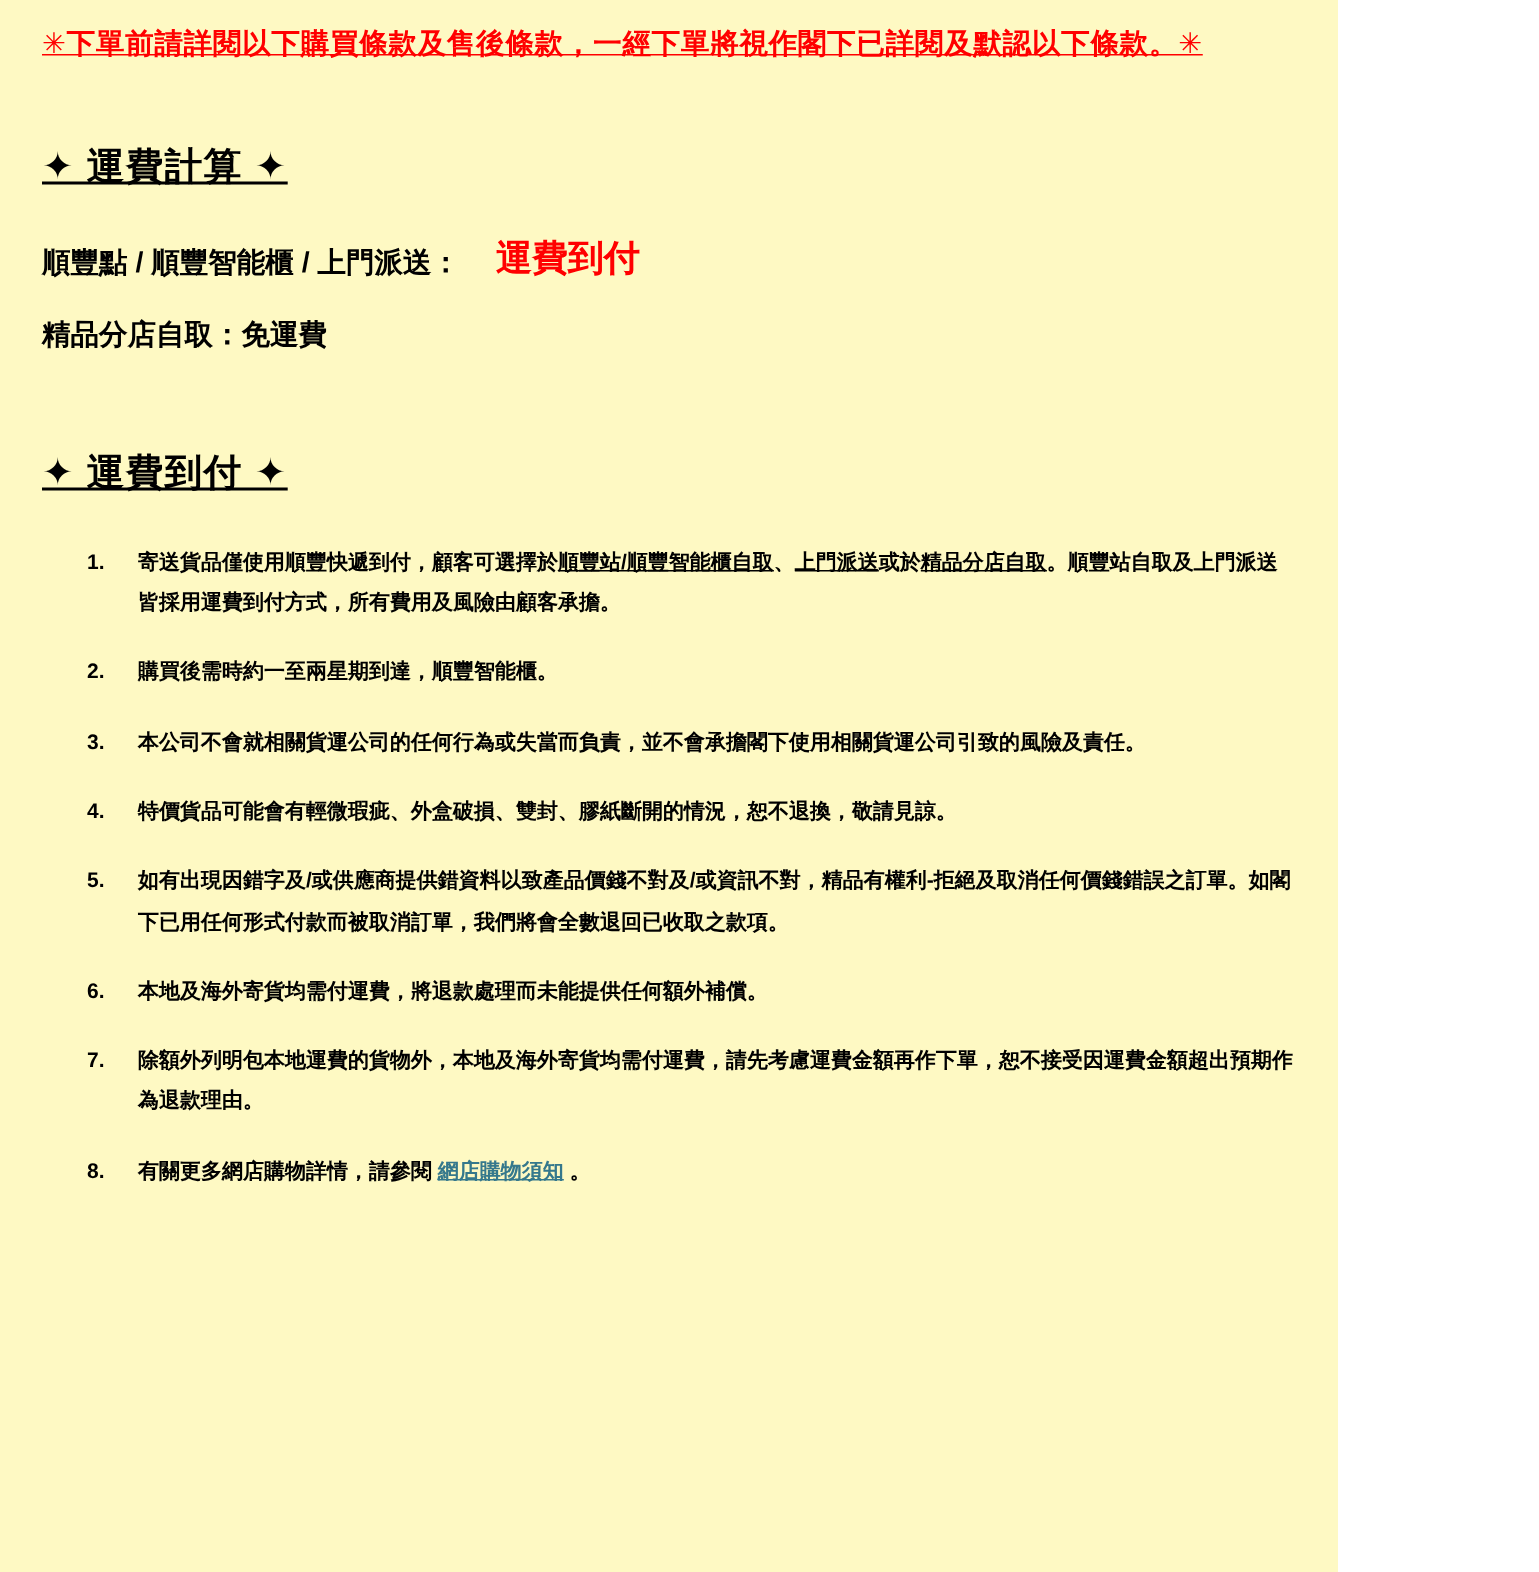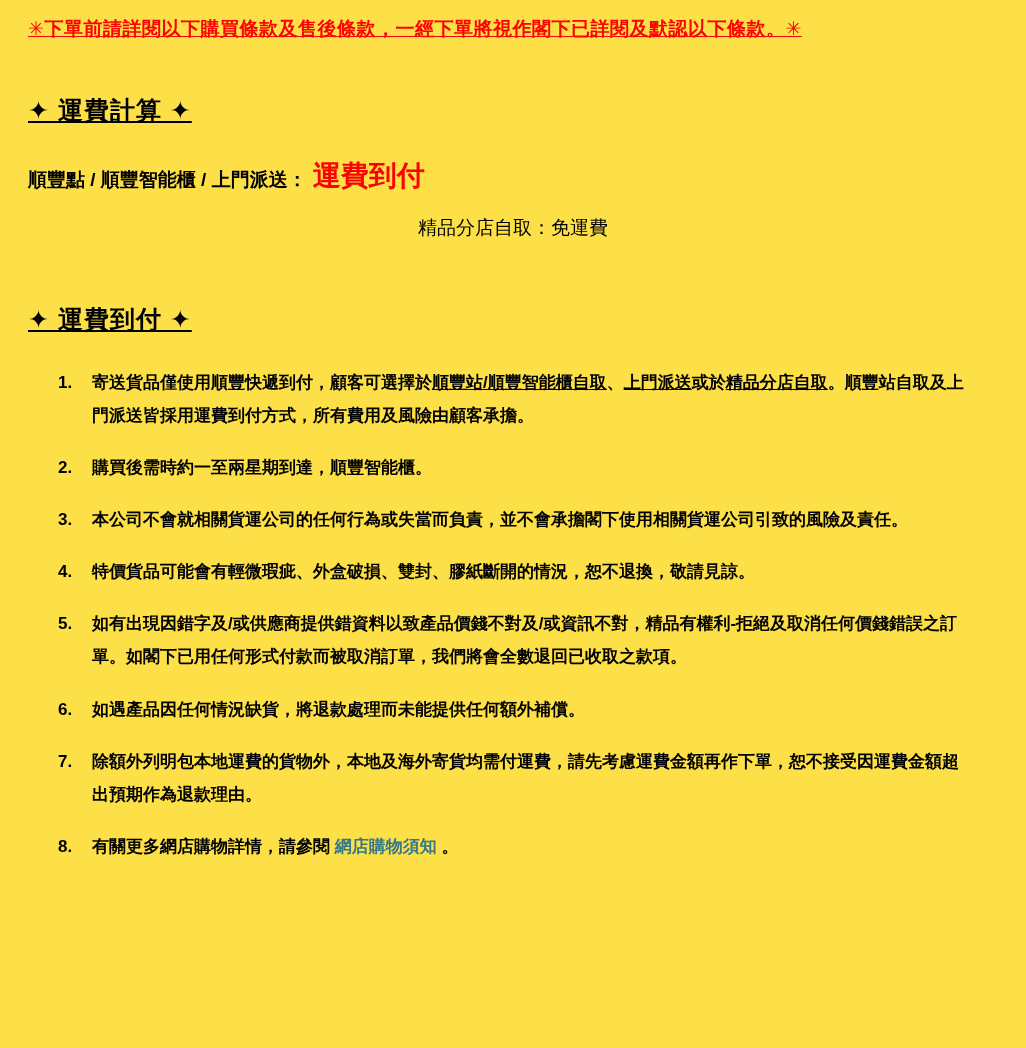--- a/index.html
+++ b/index.html
@@ -10,10 +10,10 @@
     font-weight:700;
   }
   .page {
-    width:1026px;
+    width:892px;
     min-height:1048px;
     padding:16px 28px 30px 28px;
-    background:#fde047;
+    background:#fef9c3;
   }
   .notice {
     color:#ff0000;

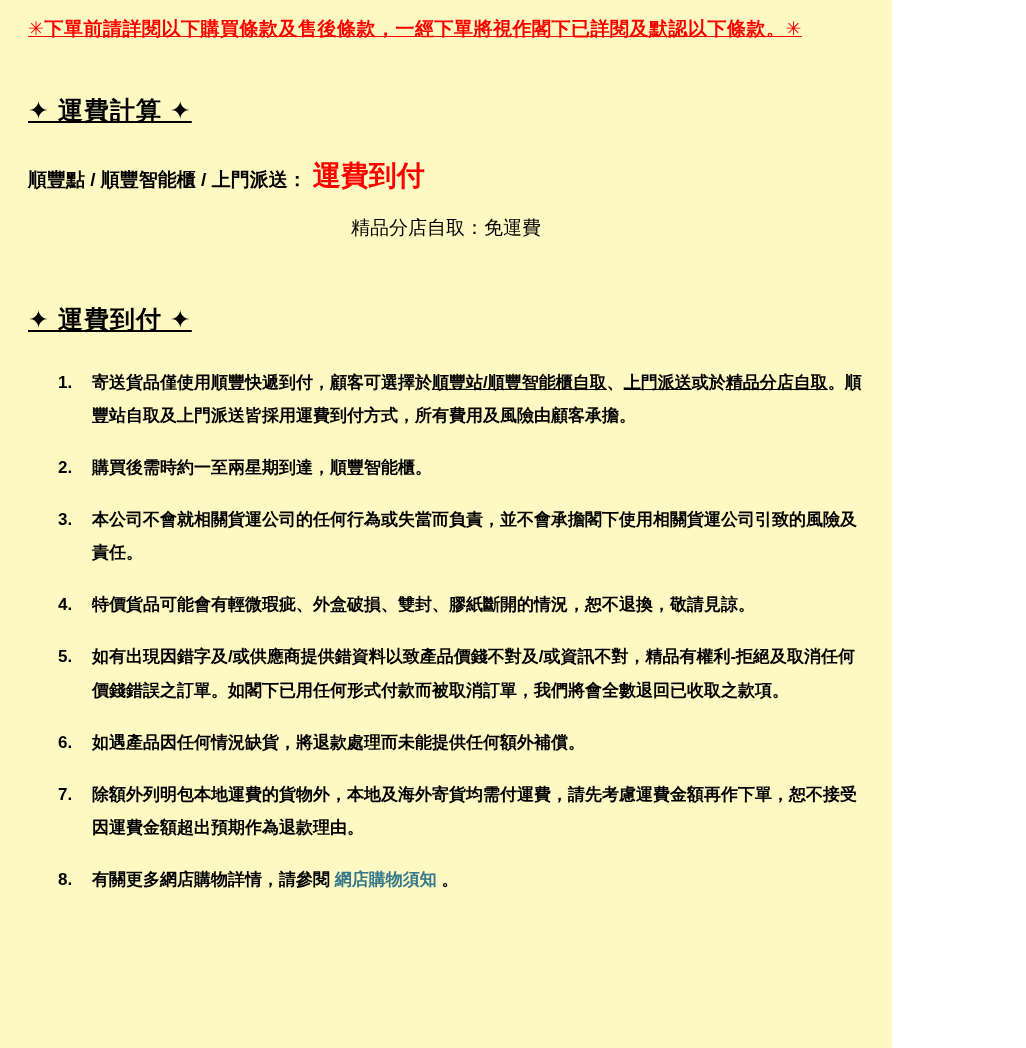--- a/index.html
+++ b/index.html
@@ -39,9 +39,9 @@
   }
   .freight-collect {
     color:#ff0000;
-    font-size:28px;
+    font-size:24px;
     font-weight:700;
-    margin-left:6px;
+    margin-left:24px;
     line-height:1.2;
   }
   .store-pickup {

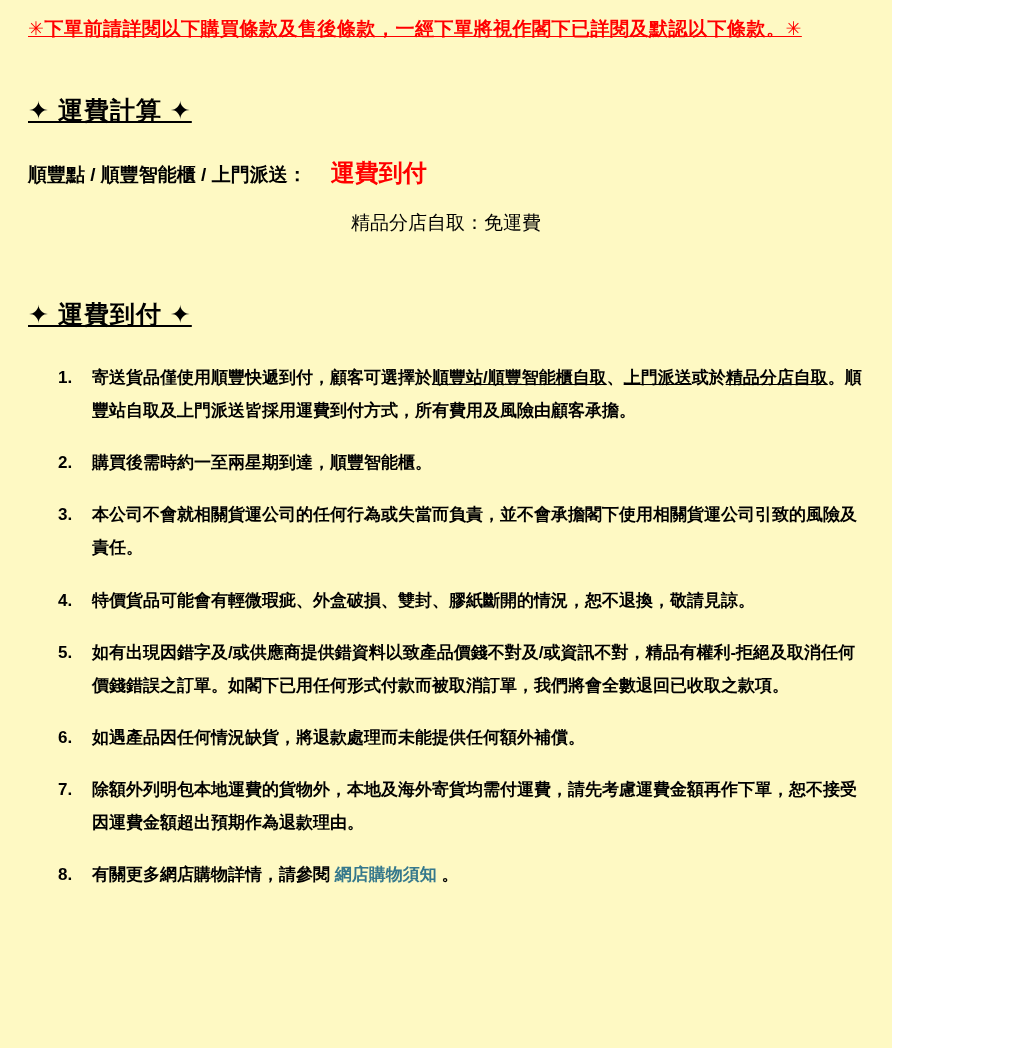--- a/index.html
+++ b/index.html
@@ -46,9 +46,8 @@
   }
   .store-pickup {
     font-size:19px;
-    font-weight:400;
+    font-weight:700;
     margin-bottom:62px;
-    text-align:center;
   }
   .terms-heading { margin-bottom:30px; }
   .terms-list {

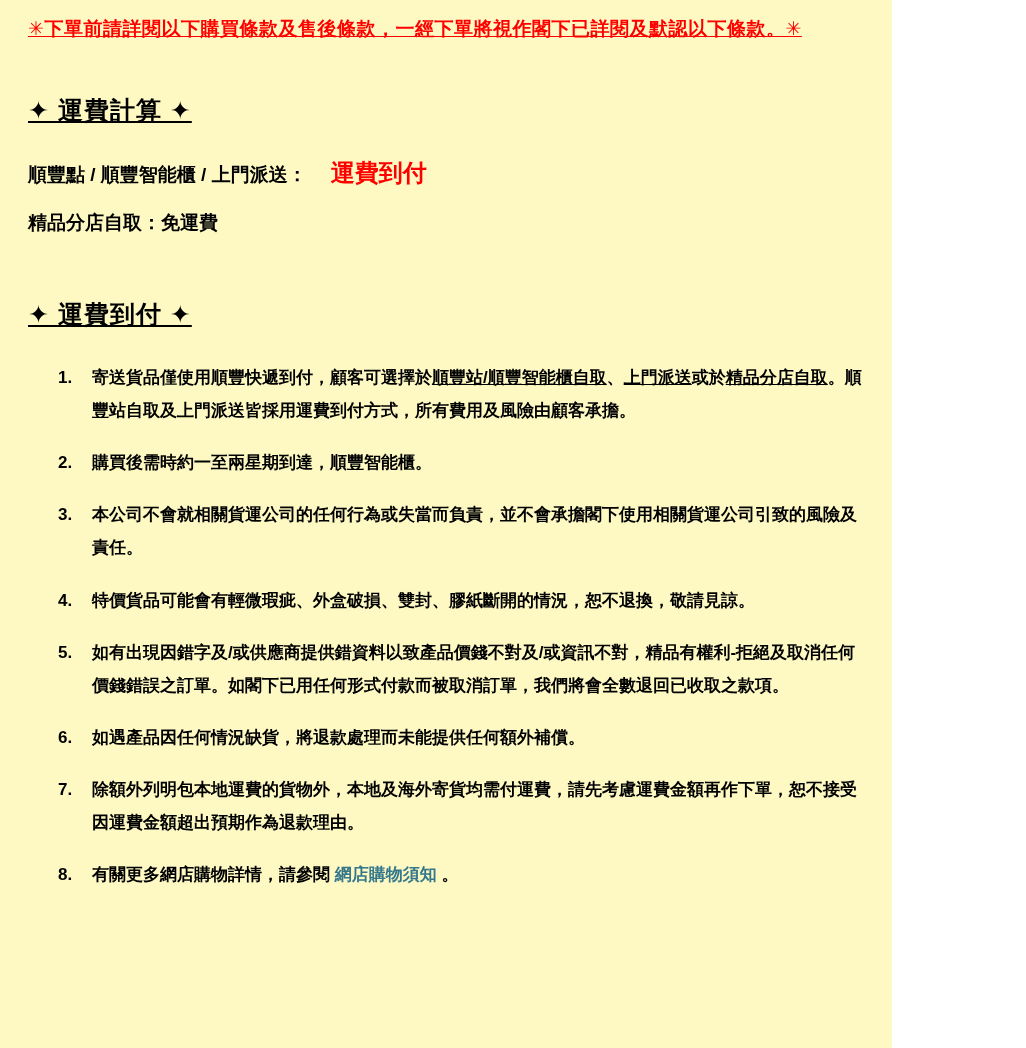--- a/index.html
+++ b/index.html
@@ -59,7 +59,7 @@
     counter-increment:term;
     position:relative;
     padding-left:34px;
-    font-size:17px;
+    font-size:14px;
     line-height:1.95;
     margin-bottom:19px;
     max-width:910px;

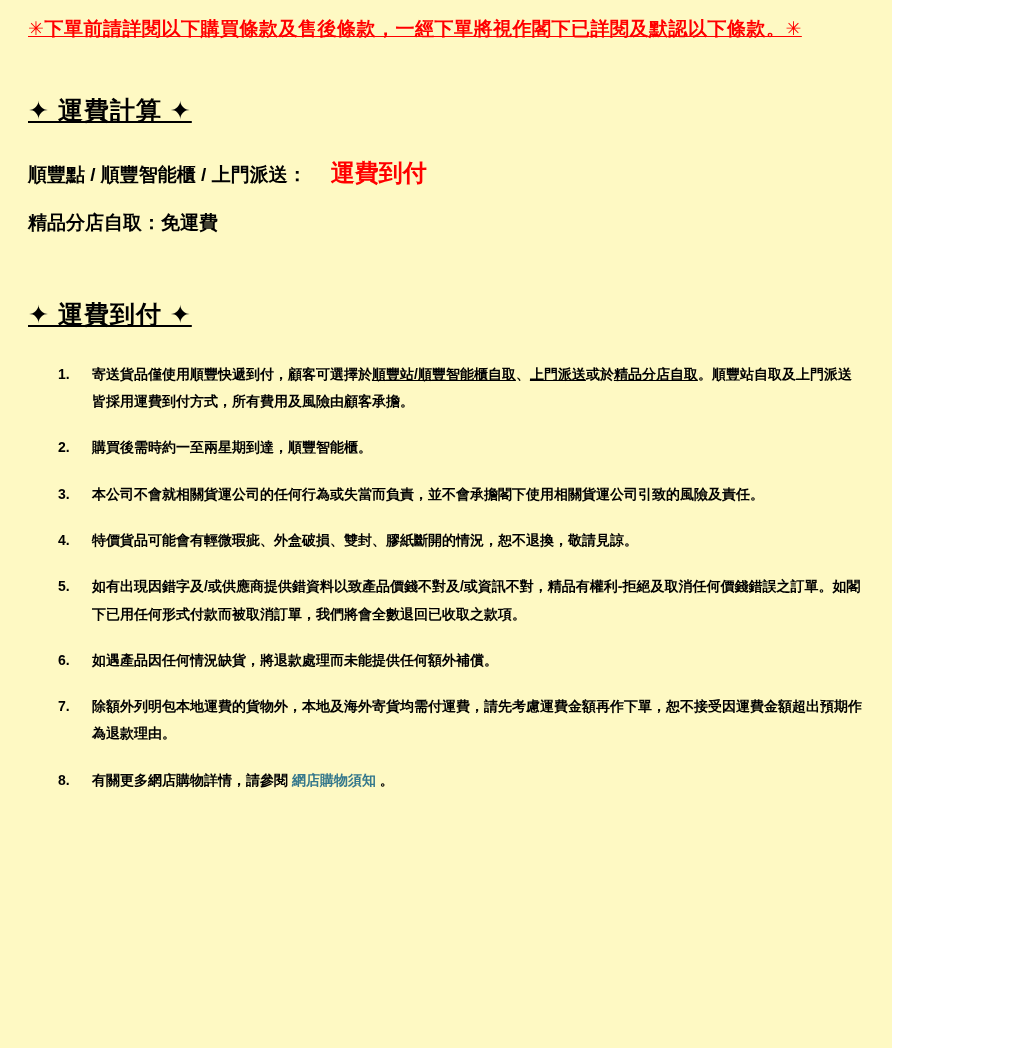--- a/index.html
+++ b/index.html
@@ -113,7 +113,7 @@
 
     <li>如有出現因錯字及/或供應商提供錯資料以致產品價錢不對及/或資訊不對，精品有權利-拒絕及取消任何價錢錯誤之訂單。如閣下已用任何形式付款而被取消訂單，我們將會全數退回已收取之款項。</li>
 
-    <li>如遇產品因任何情況缺貨，將退款處理而未能提供任何額外補償。</li>
+    <li>本地及海外寄貨均需付運費，將退款處理而未能提供任何額外補償。</li>
 
     <li>除額外列明包本地運費的貨物外，本地及海外寄貨均需付運費，請先考慮運費金額再作下單，恕不接受因運費金額超出預期作為退款理由。</li>
 

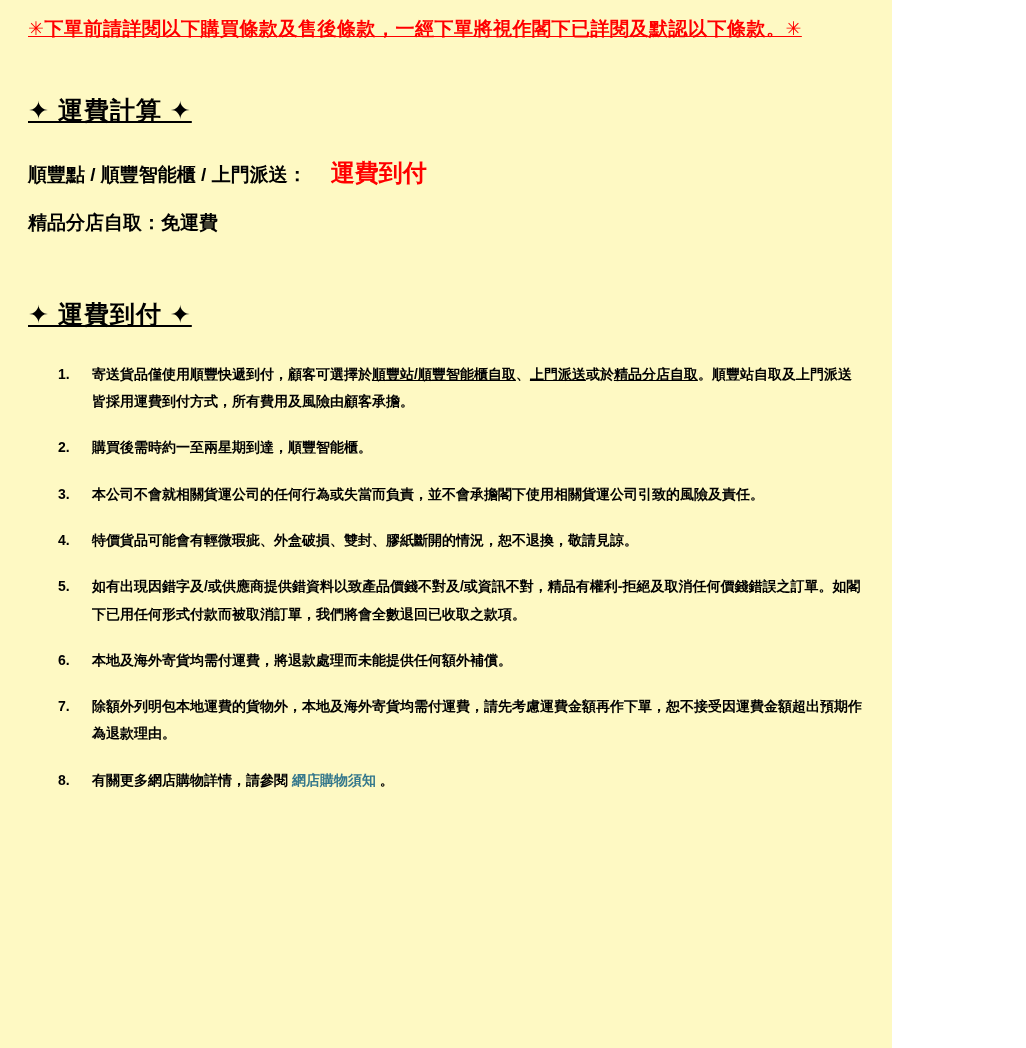--- a/index.html
+++ b/index.html
@@ -78,6 +78,7 @@
   }
   .link {
     color:#35788c;
+    text-decoration:underline;
     cursor:pointer;
   }
 </style>

